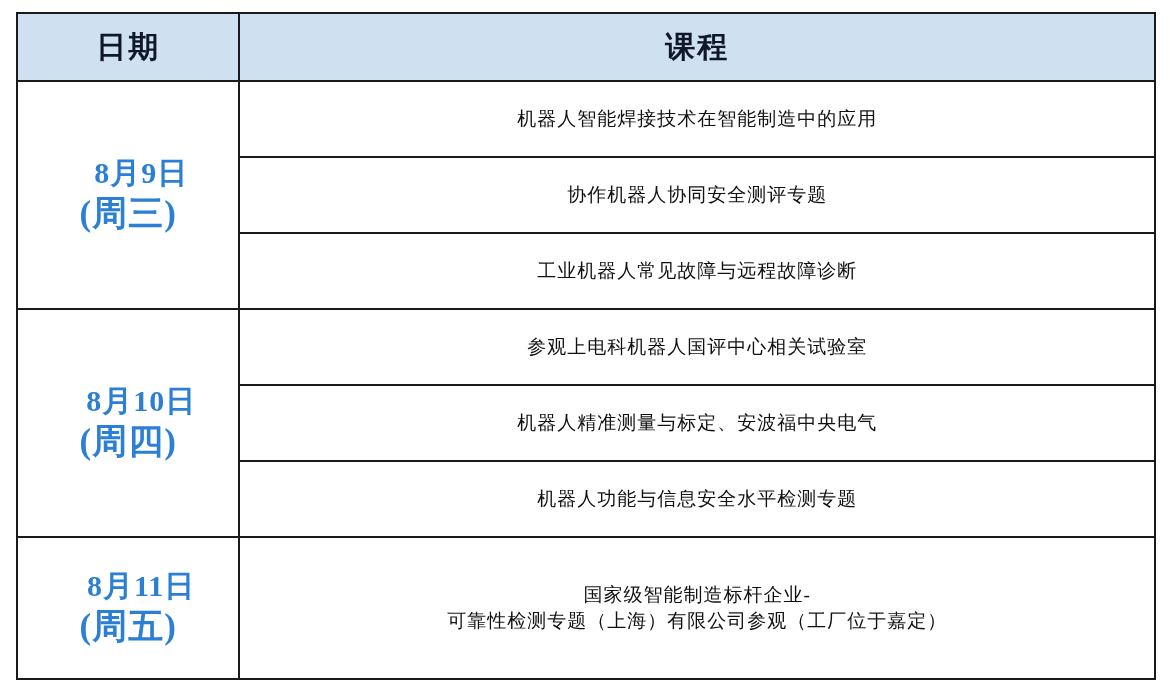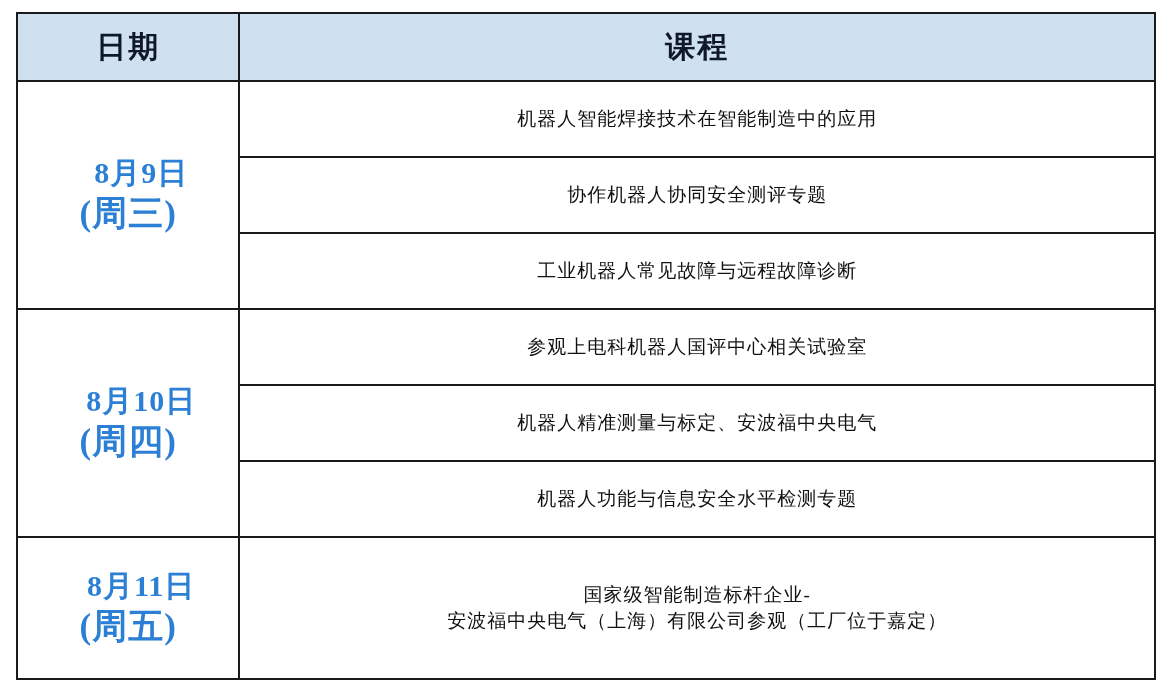--- a/index.html
+++ b/index.html
@@ -140,7 +140,7 @@
         </td>
         <td class="course-cell tall">
           <span class="course-line">国家级智能制造标杆企业-</span>
-          <span class="course-line">安波福中央电气（上海）有限公司参观（工厂位于嘉定）</span>
+          <span class="course-line">可靠性检测专题（上海）有限公司参观（工厂位于嘉定）</span>
         </td>
       </tr>
     </tbody>

